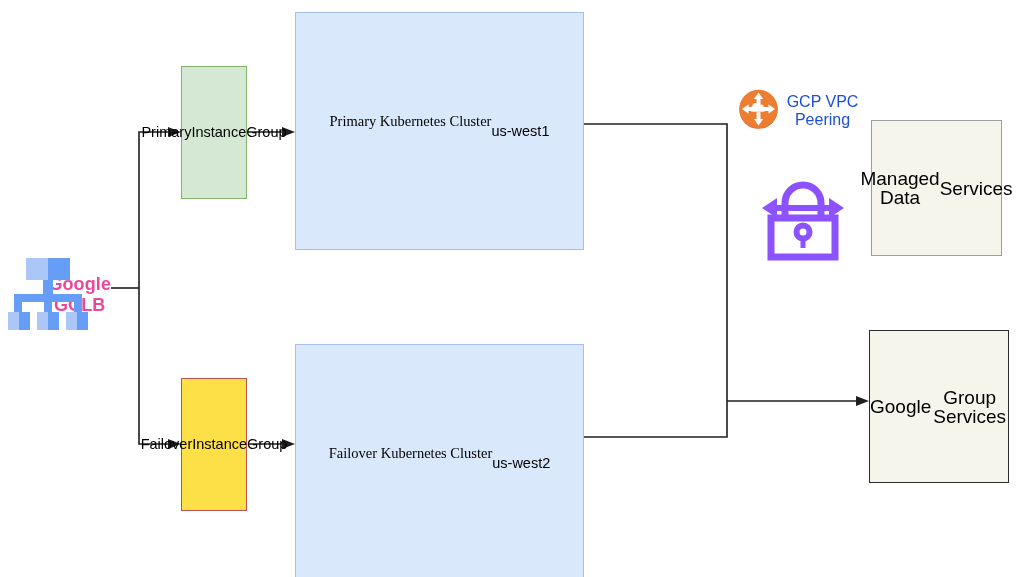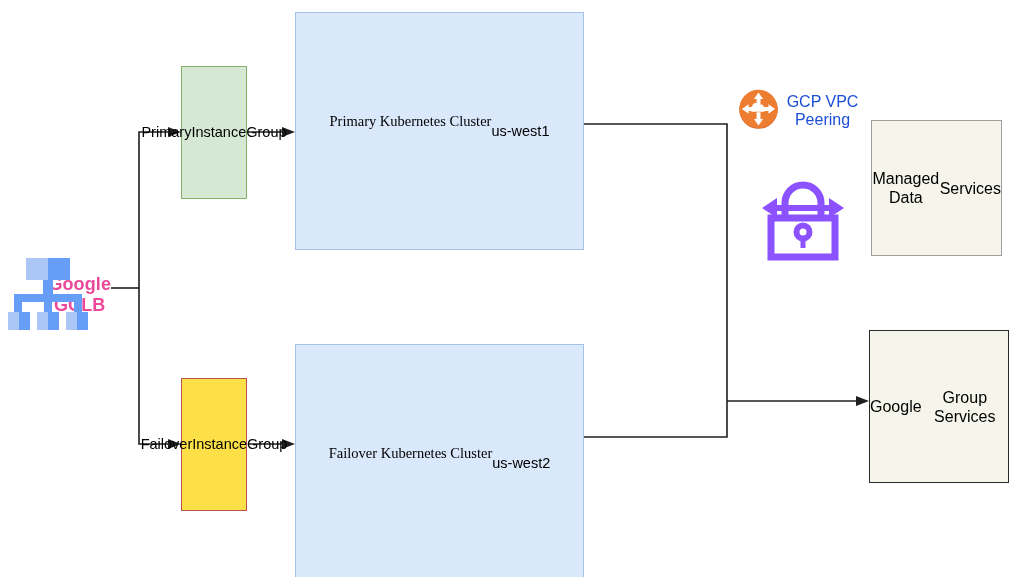--- a/index.html
+++ b/index.html
@@ -65,7 +65,7 @@
   
   .box-service {
     background: #f5f5eb;
-    font-size: 16px;
+    font-size: 19px;
     line-height: 19px;
   }
   #managed-data-services {

